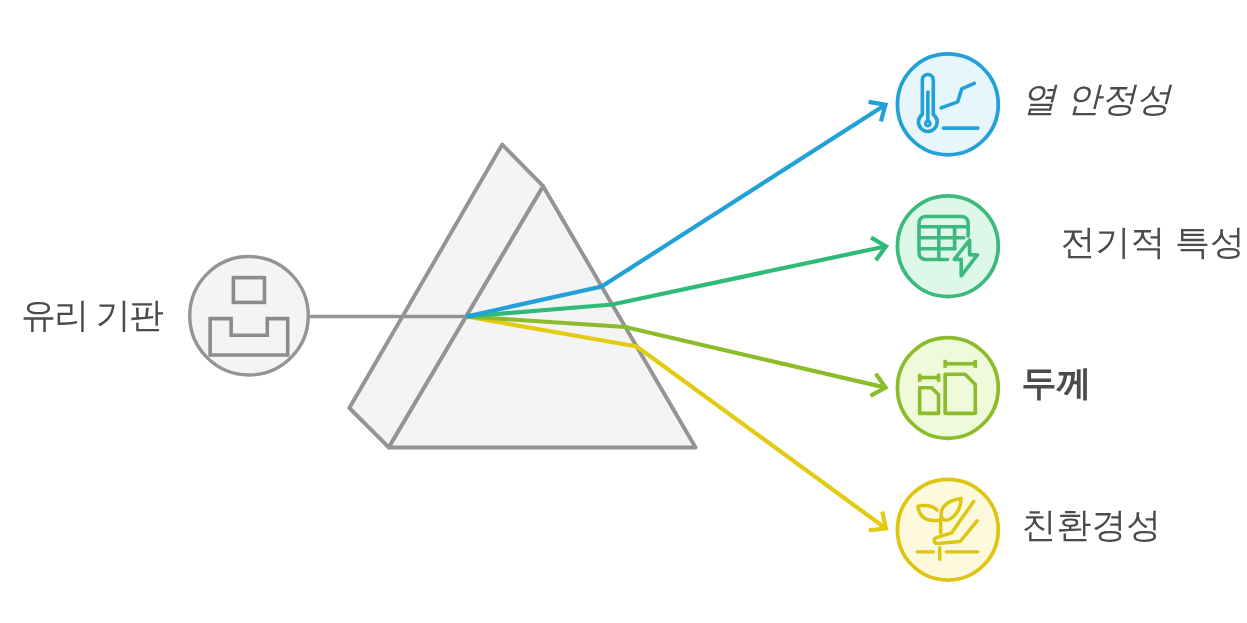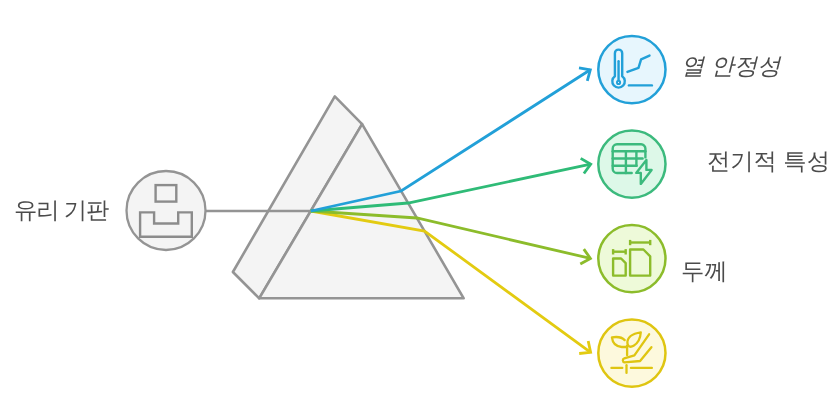--- a/index.html
+++ b/index.html
@@ -104,7 +104,7 @@
 
   <div class="lbl" style="left:681px;top:55px;font-style:italic;">열 안정성</div>
   <div class="lbl" style="left:663px;top:150px;margin-left:44px;">전기적 특성</div>
-  <div class="lbl" style="left:681px;top:260px;">두께</div>
+  <div class="lbl" style="left:681px;top:244px;font-weight:bold;">두께</div>
 </div>
 
 </body></html>

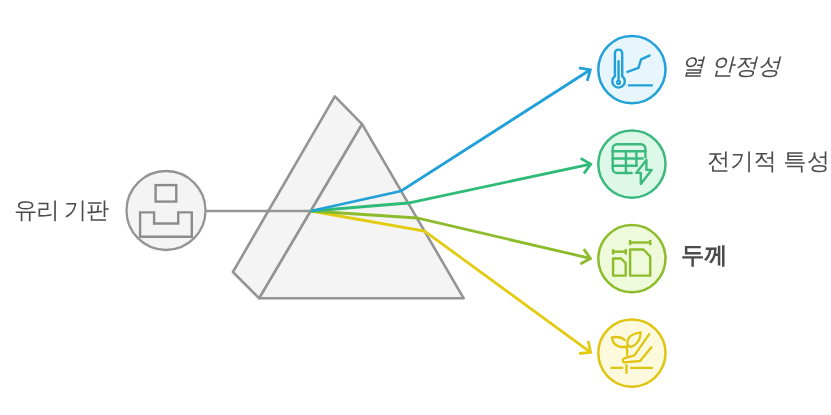--- a/index.html
+++ b/index.html
@@ -105,6 +105,7 @@
   <div class="lbl" style="left:681px;top:55px;font-style:italic;">열 안정성</div>
   <div class="lbl" style="left:663px;top:150px;margin-left:44px;">전기적 특성</div>
   <div class="lbl" style="left:681px;top:244px;font-weight:bold;">두께</div>
+  <div class="lbl" style="left:681px;top:339px;">친환경성</div>
 </div>
 
 </body></html>

